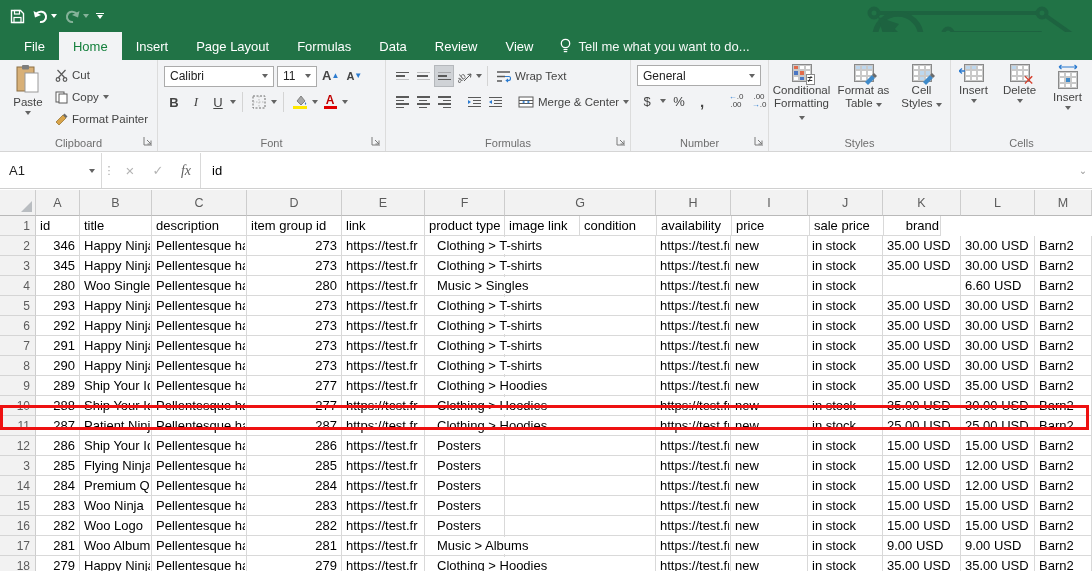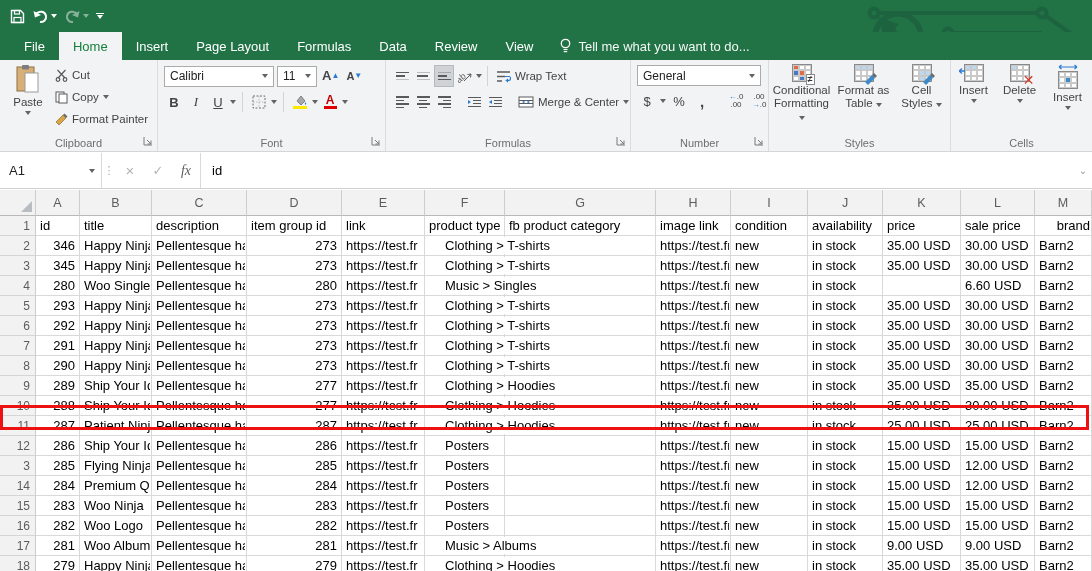--- a/index.html
+++ b/index.html
@@ -551,9 +551,6 @@
           <div class="cell" style="width: 80px;">
             <span class="clip">product type</span>
           </div>
-          <div class="cell" style="width: 151px;">
-            <span class="clip">fb product category</span>
-          </div>
           <div class="cell" style="width: 75px;">
             <span class="clip">image link</span>
           </div>

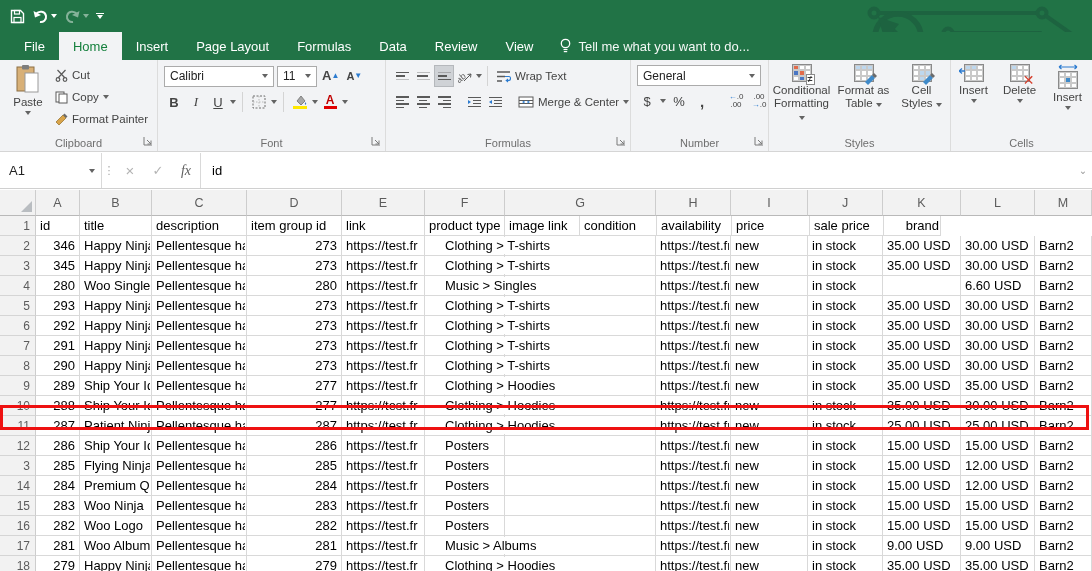--- a/index.html
+++ b/index.html
@@ -71,7 +71,7 @@
     font-size:13px; color:#000; background:#fff; cursor:cell; }
   .cell .clip { position:absolute; left:4px; right:1px; top:0; height:19px; line-height:19px; overflow:hidden; white-space:nowrap; }
   .cell .num { text-align:right; right:4px; left:1px; }
-  .cell .ovf { position:absolute; left:20px; top:1px; height:17px; line-height:17px; white-space:nowrap; background:#fff; z-index:2; padding-right:1px; }
+  .cell .ovf { position:absolute; left:12px; top:1px; height:17px; line-height:17px; white-space:nowrap; background:#fff; z-index:2; padding-right:1px; }
   #red-frame { position:absolute; left:0; top:215px; width:1089px; height:25px; border:3px solid #ee1111; z-index:6; pointer-events:none; }
 </style>
 </head>

